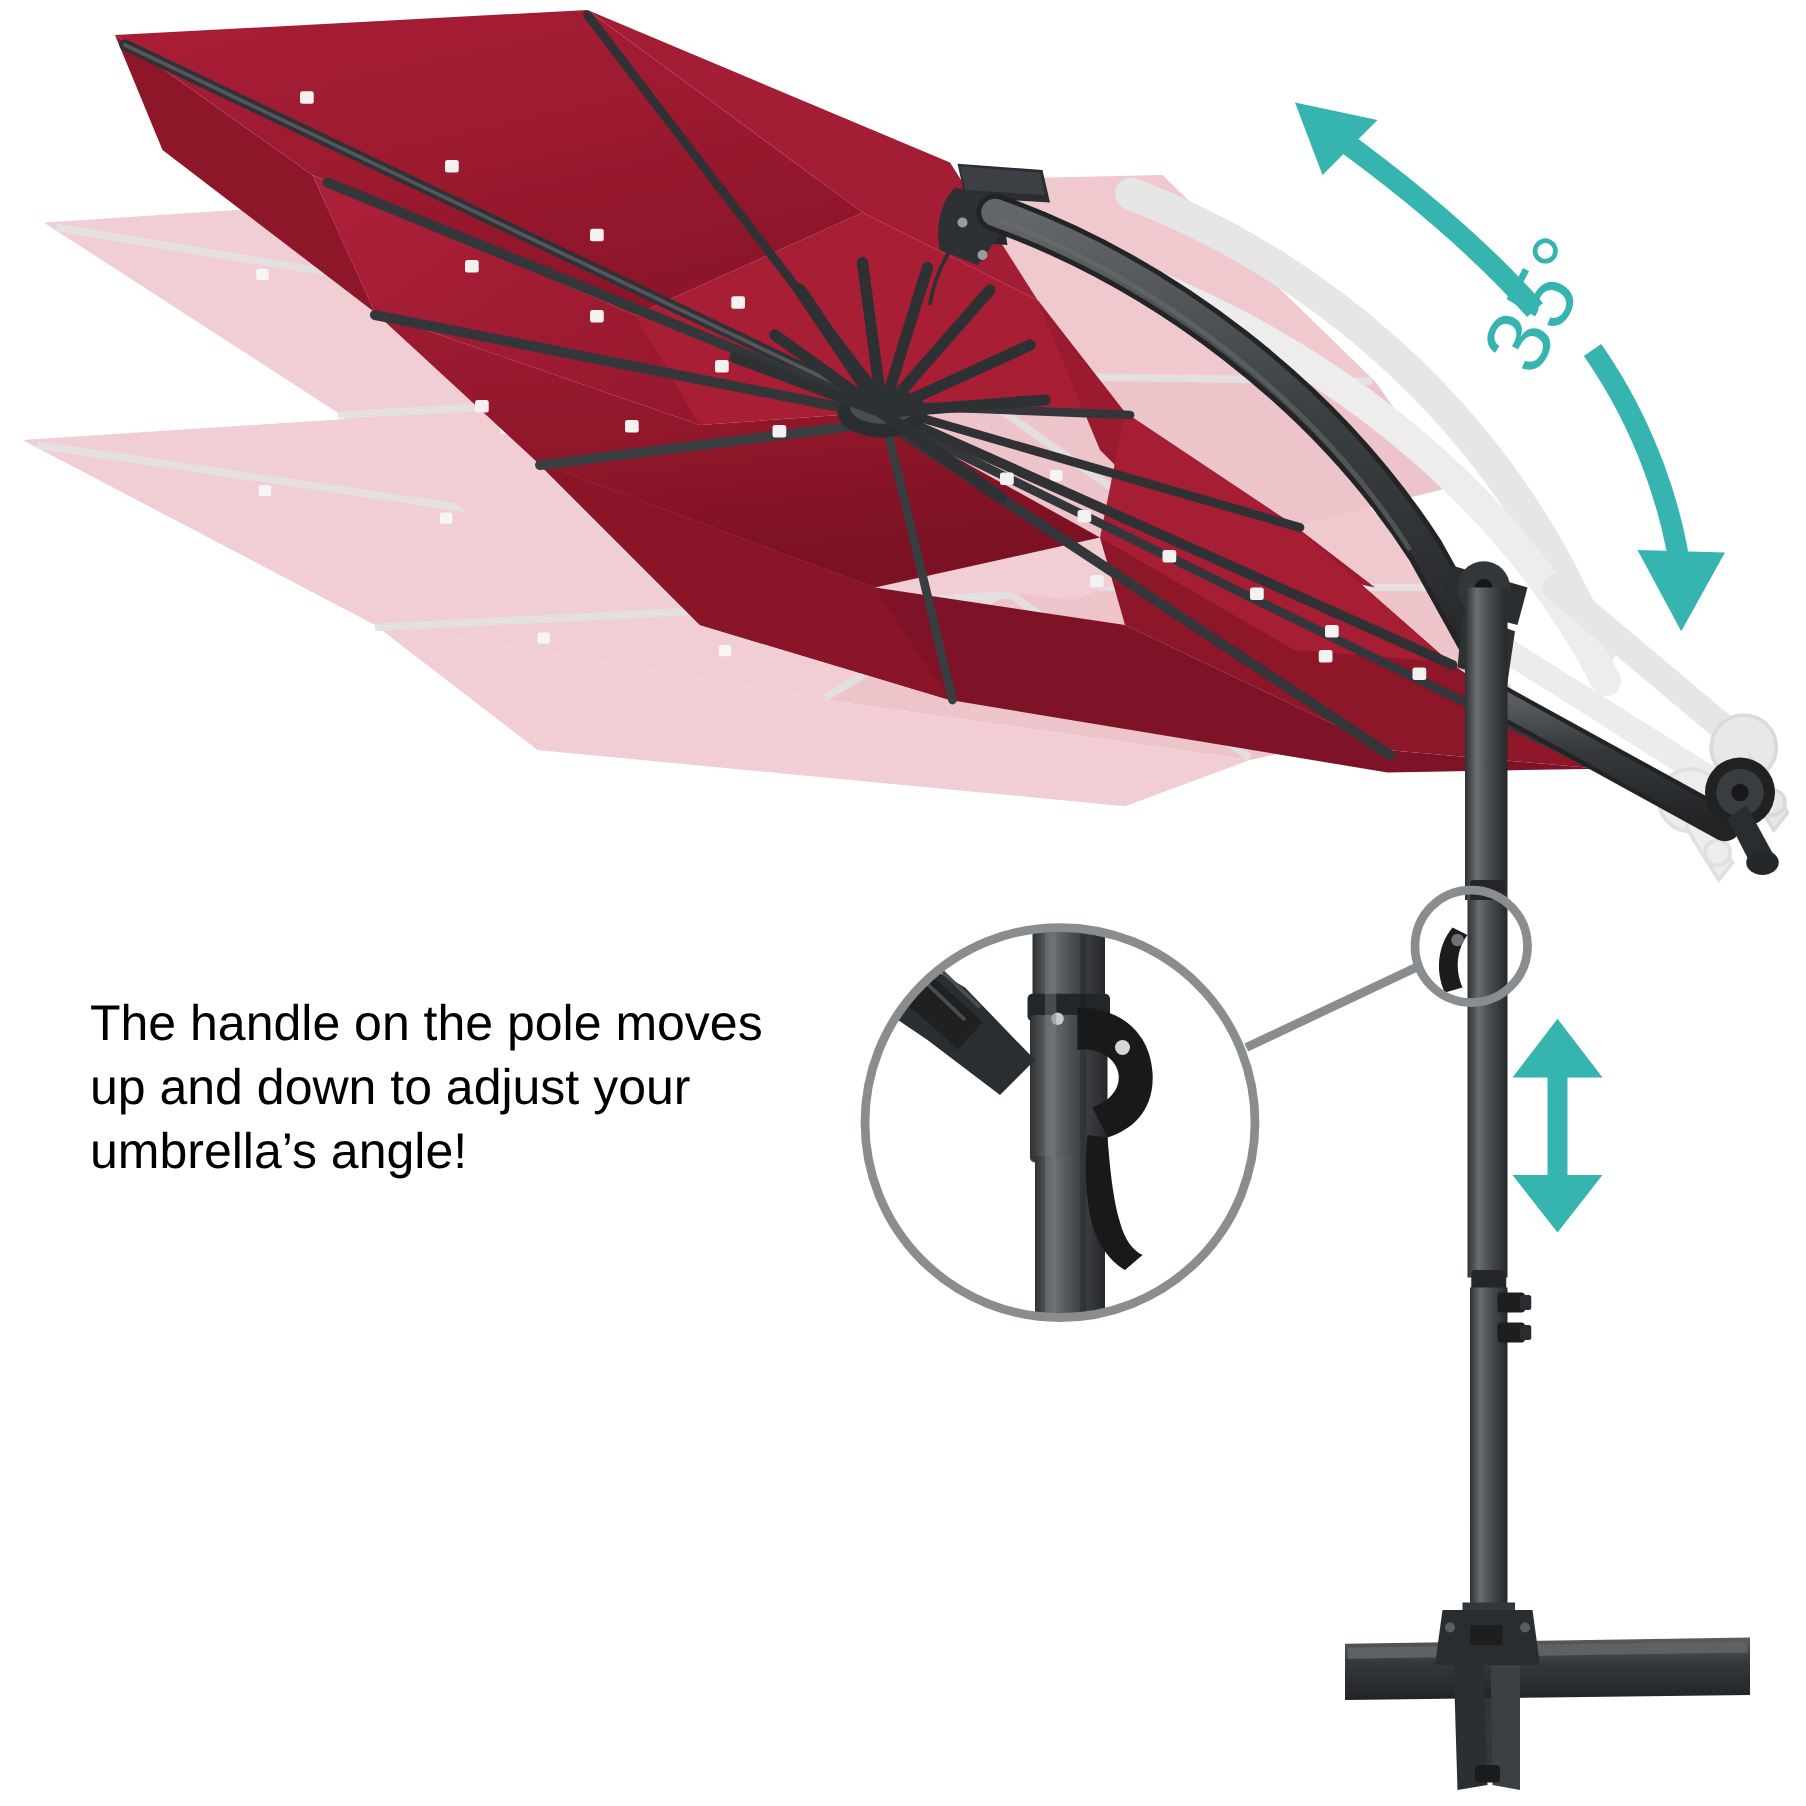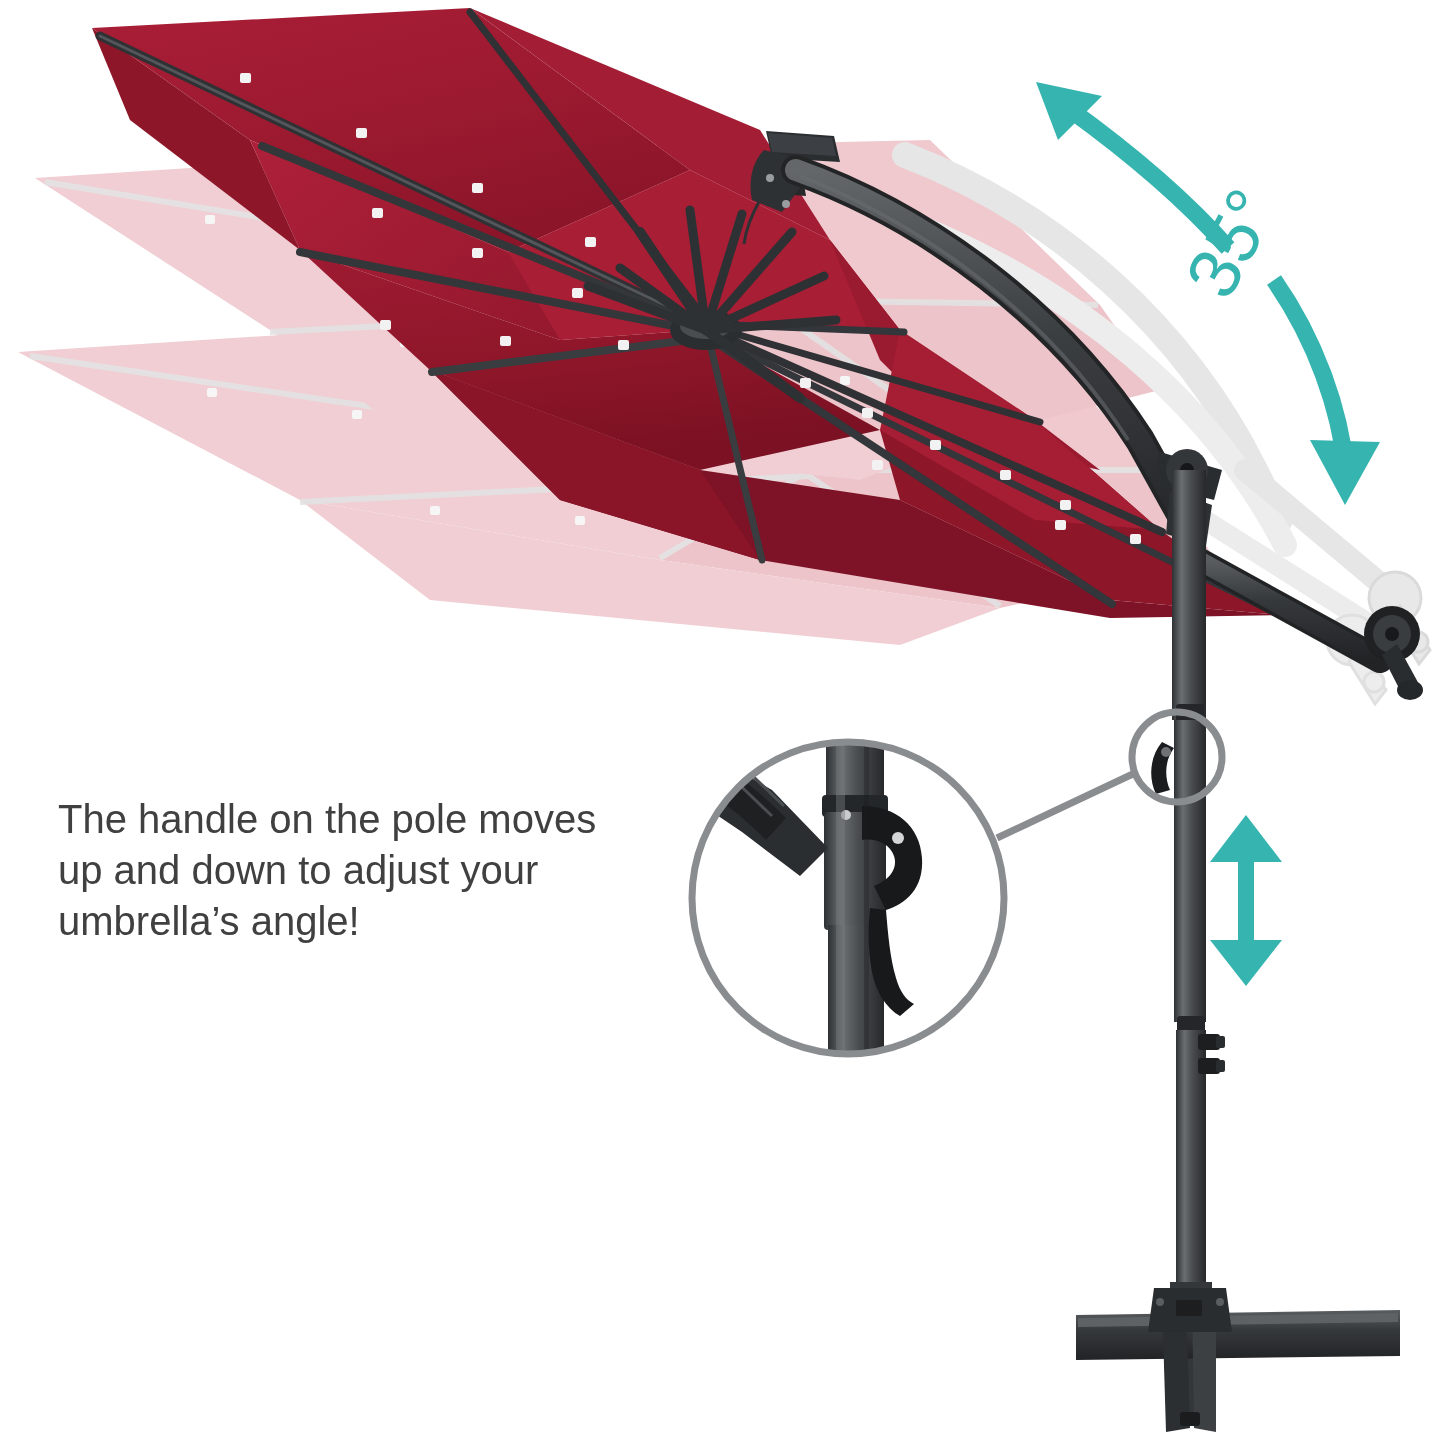--- a/index.html
+++ b/index.html
@@ -36,11 +36,11 @@
     white-space:nowrap;
   }
   .subcopy{
-    margin:16px 0 0 0;
+    margin:16px 0 0 14px;
     font-size:40px;
     line-height:51px;
     font-weight:300;
-    color:#404040;
+    color:#000000;
     max-width:575px;
   }
 </style>

